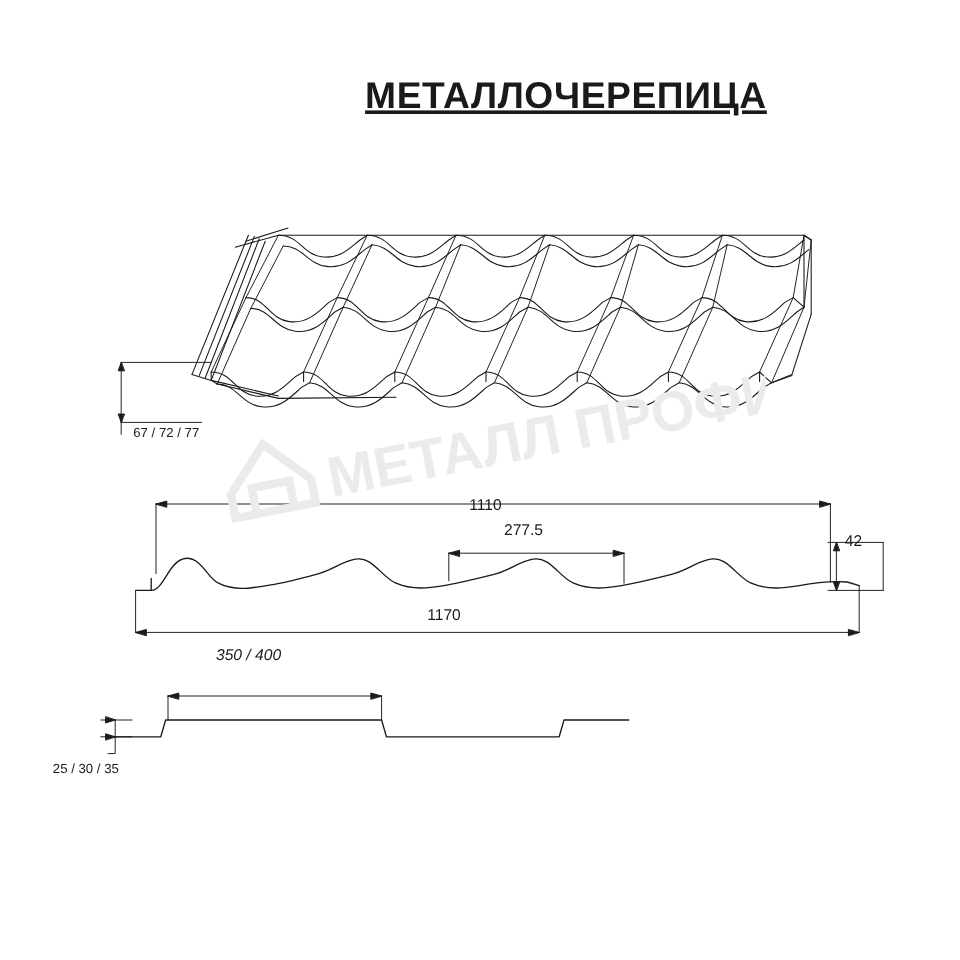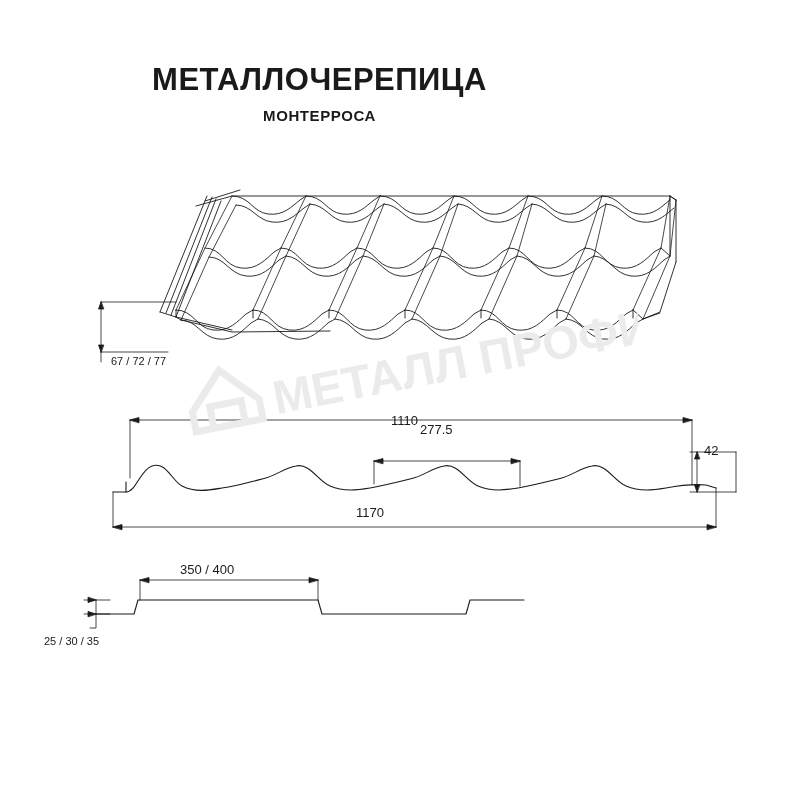--- a/index.html
+++ b/index.html
@@ -23,7 +23,8 @@
     left: 0;
     top: 62px;
     width: 639px;
-    text-align: center;
+    text-align: right;
+    text-decoration: underline;
   }
   .main-title {
     font-size: 31px;

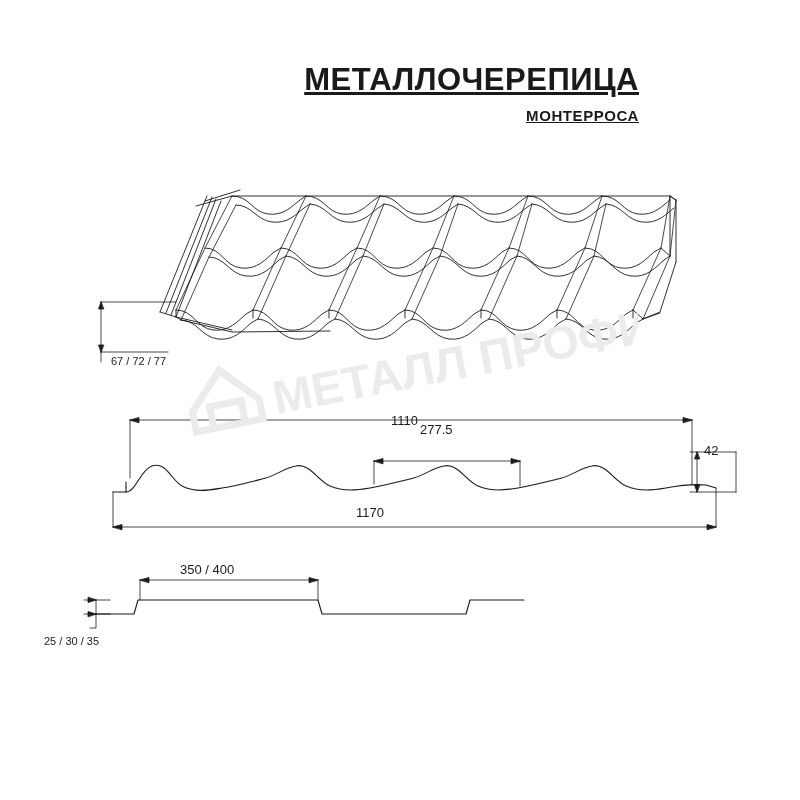--- a/index.html
+++ b/index.html
@@ -88,7 +88,6 @@
 
   <div class="title-block">
     <h1 class="main-title">МЕТАЛЛОЧЕРЕПИЦА</h1>
-    <h2 class="sub-title">МОНТЕРРОСА</h2>
   </div>
 
   <svg class="watermark" viewBox="0 0 470 230">

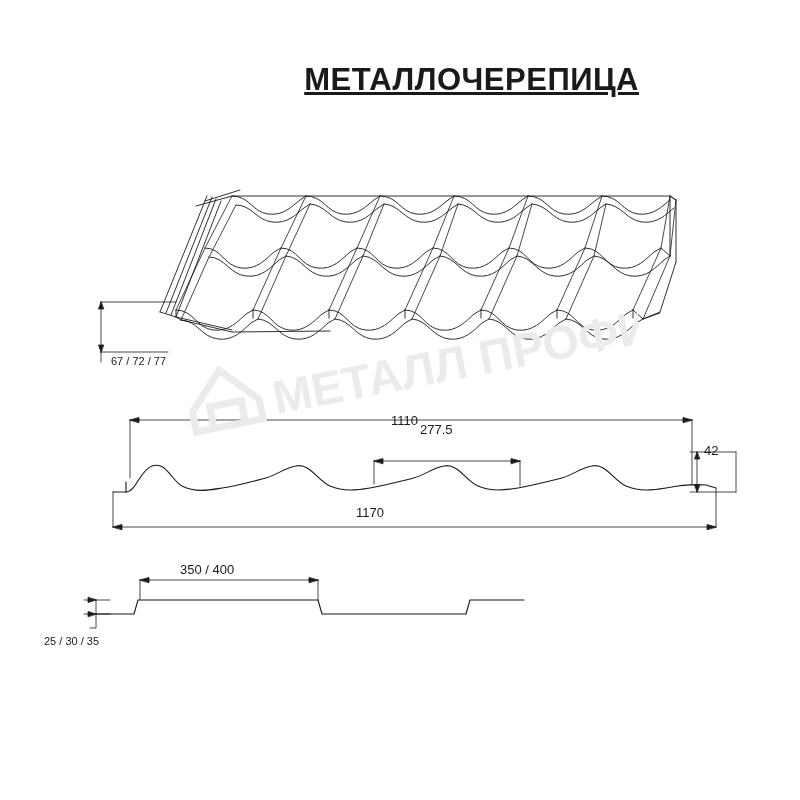--- a/index.html
+++ b/index.html
@@ -75,7 +75,7 @@
   .dim-h { font-size: 11px; }
   #label-height      { left: 111px; top: 355px; }
   #label-total-top   { left: 391px; top: 402px; margin-top: 11px; }
-  #label-wave        { left: 420px; top: 422px; }
+  #label-wave        { left: 420px; top: 434px; }
   #label-total-bot   { left: 356px; top: 505px; }
   #label-depth       { left: 704px; top: 443px; }
   #label-length      { left: 180px; top: 562px; }

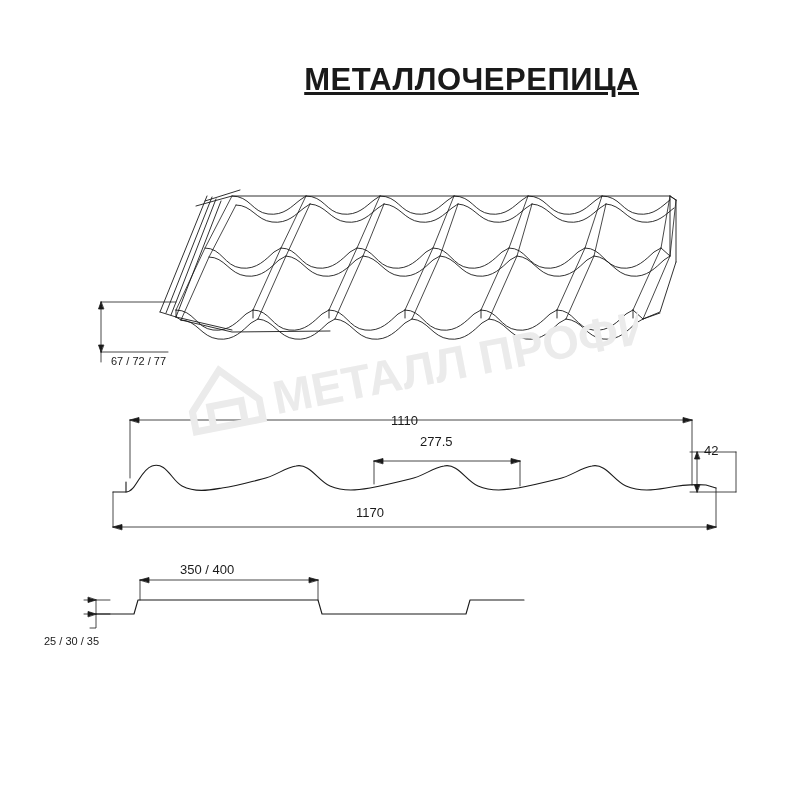--- a/index.html
+++ b/index.html
@@ -78,7 +78,7 @@
   #label-wave        { left: 420px; top: 434px; }
   #label-total-bot   { left: 356px; top: 505px; }
   #label-depth       { left: 704px; top: 443px; }
-  #label-length      { left: 180px; top: 562px; }
+  #label-length      { left: 180px; top: 538px; font-style: italic; }
   #label-thickness   { left: 44px;  top: 635px; }
 </style>
 </head>

